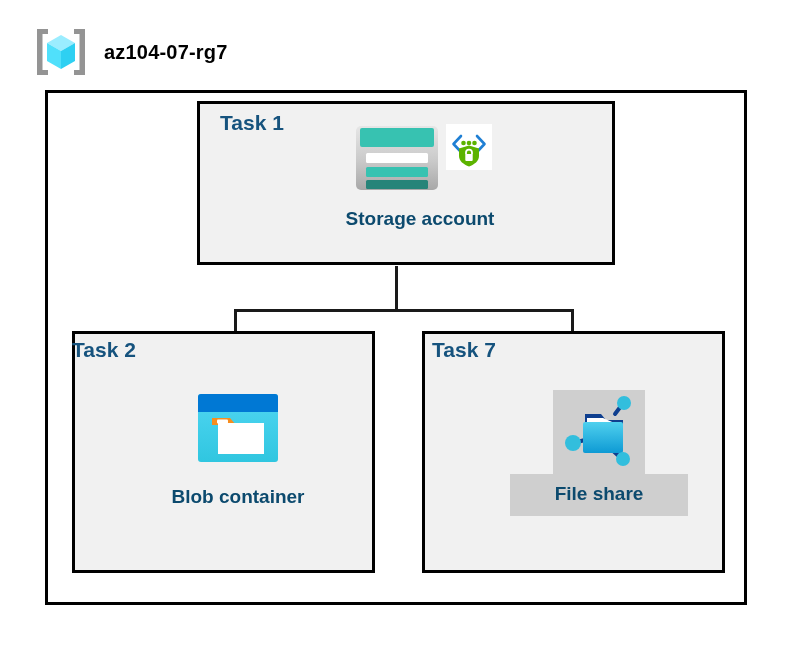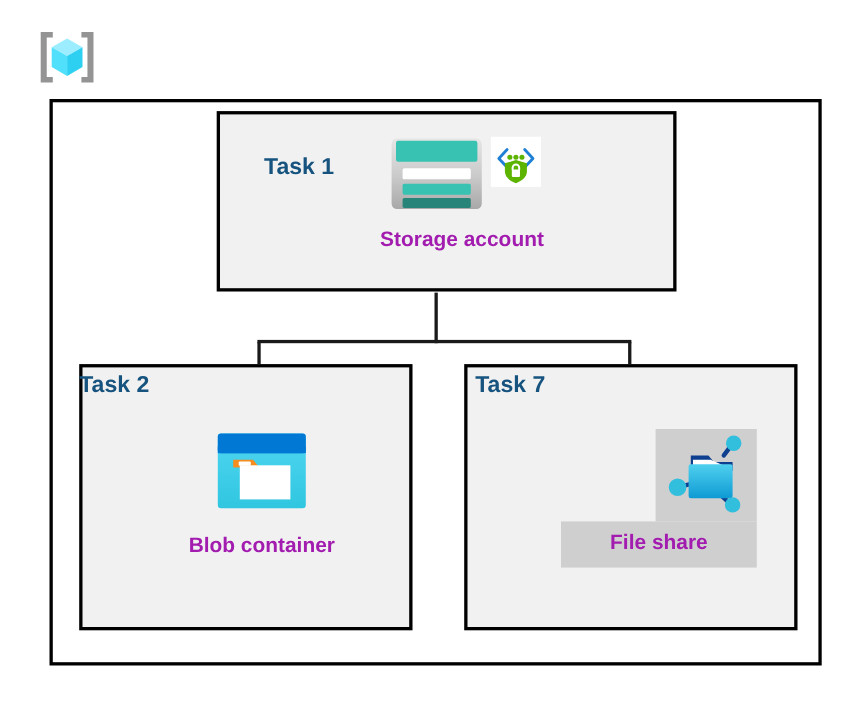--- a/index.html
+++ b/index.html
@@ -151,6 +151,7 @@
         <path d="M45 17 L45 35 L31 43 L31 25 Z" fill="#2ed0f2"></path>
       </svg>
     </span>
+    <span class="rg-title">az104-07-rg7</span>
   </div>
 
   <div class="outer-box"></div>

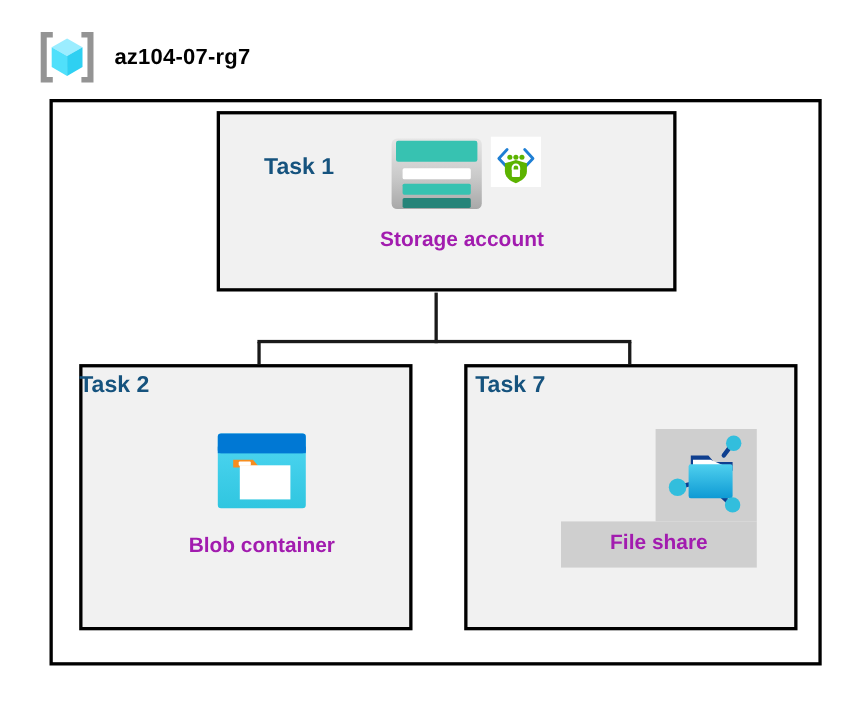--- a/index.html
+++ b/index.html
@@ -71,7 +71,7 @@
     color: #16537e;
     white-space: nowrap;
   }
-  #task1-label { left: 240px; top: 111px; margin-top: 29px; }
+  #task1-label { left: 220px; top: 111px; }
   #task2-label { left: 72px;  top: 338px; }
   #task3-label { left: 432px; top: 338px; }
 

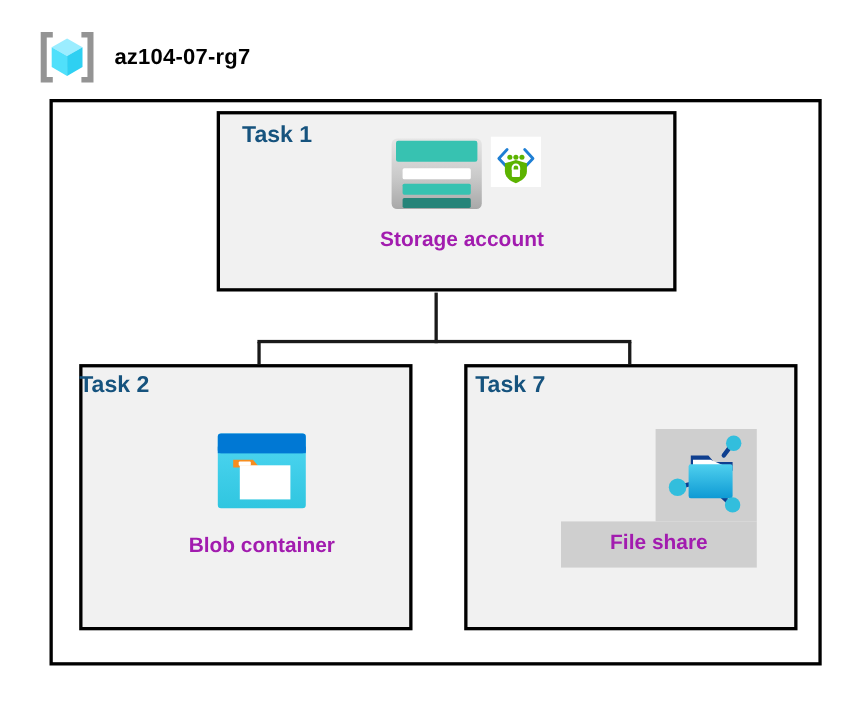--- a/index.html
+++ b/index.html
@@ -95,7 +95,7 @@
   .node-caption {
     font-size: 19px;
     font-weight: bold;
-    color: #a21caf;
+    color: #0c4a6e;
     white-space: nowrap;
     text-align: center;
   }

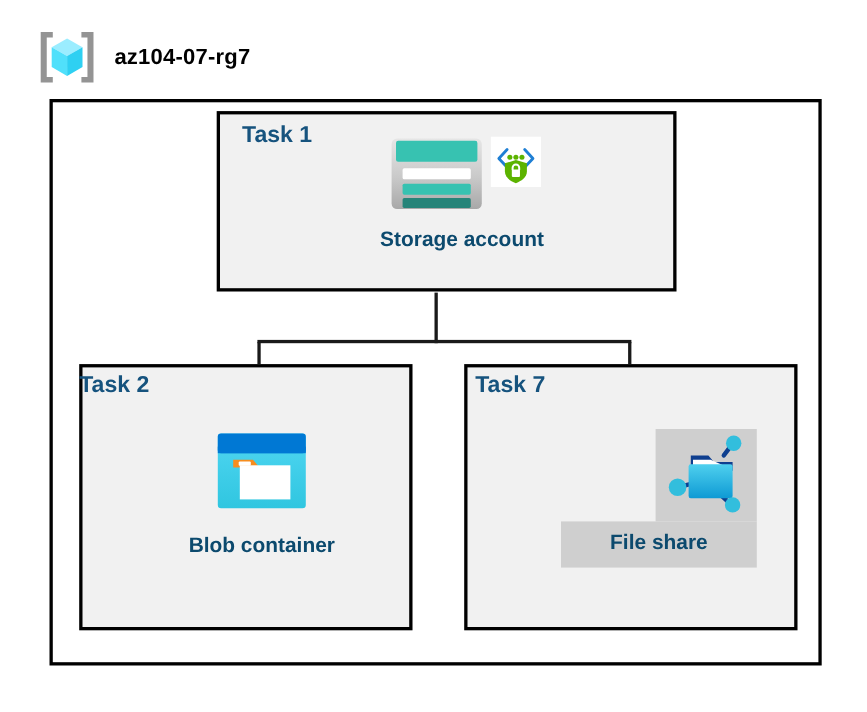--- a/index.html
+++ b/index.html
@@ -115,7 +115,7 @@
   #node-blob .node-caption { margin-top: 22px; }
 
   
-  #node-fileshare { left: 510px; top: 390px; width: 178px; align-items: flex-end; }
+  #node-fileshare { left: 510px; top: 390px; width: 178px; align-items: center; }
   #node-fileshare .icon-hl {
     background: #cfcfcf;
     padding: 4px 10px 6px 10px;

